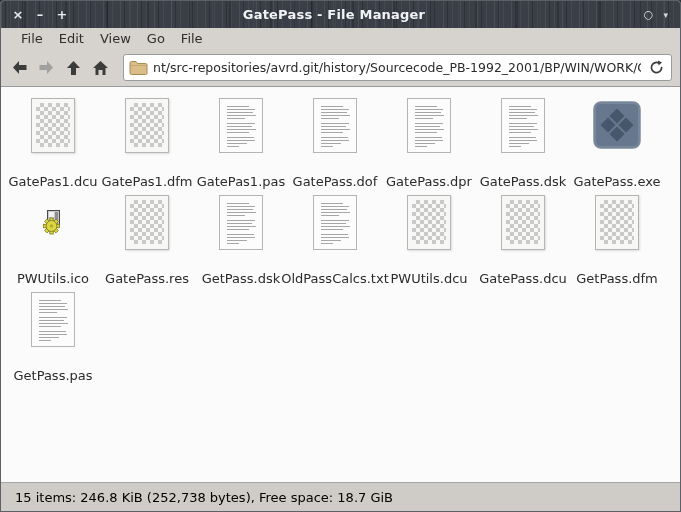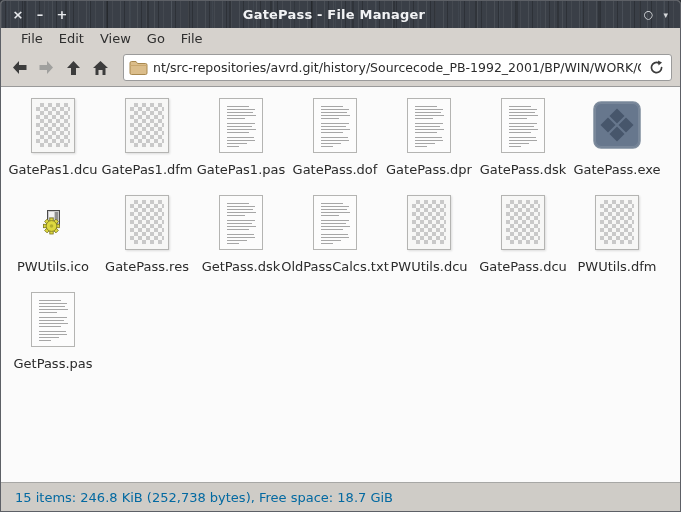--- a/index.html
+++ b/index.html
@@ -79,7 +79,7 @@
   }
   .icon-area{height:58px;display:flex;align-items:center;justify-content:center;}
   .file-label{
-    margin-top:8px;font-size:13px;color:#2b2b2b;white-space:nowrap;
+    margin-top:20px;font-size:13px;color:#2b2b2b;white-space:nowrap;
     padding:0 2px;line-height:15px;
   }
   

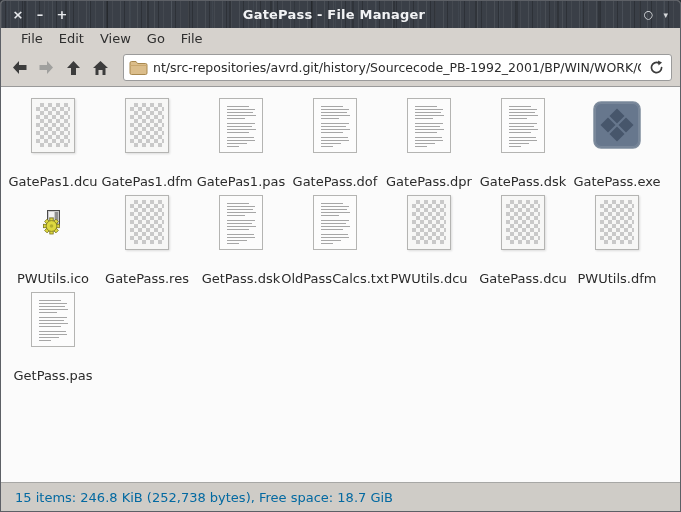--- a/index.html
+++ b/index.html
@@ -326,7 +326,7 @@
             <div class="checks"></div>
           </div>
         </div>
-        <div class="file-label">PWUtils.dfm</div>
+        <div class="file-label">GetPass.dfm</div>
       </div>
       <div class="file-item">
         <div class="icon-area">

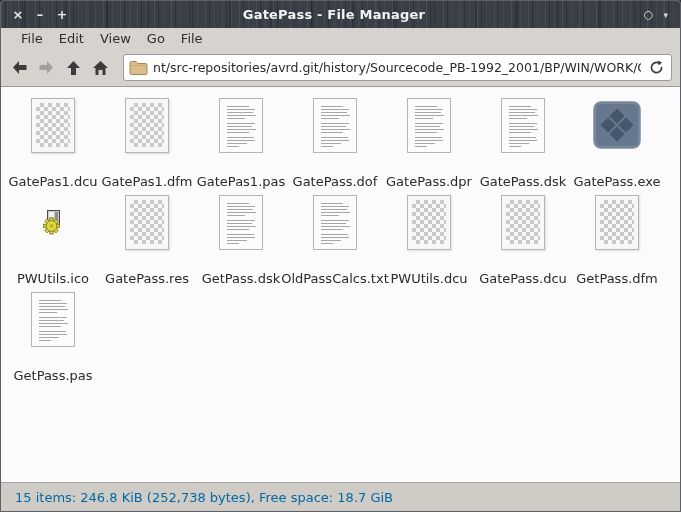--- a/index.html
+++ b/index.html
@@ -97,7 +97,7 @@
   .statusbar{
     height:29px;flex:0 0 29px;background:#cfccc7;border-top:1px solid #a7a7a5;
     display:flex;align-items:center;padding-left:14px;
-    font-size:13px;color:#0369a1;
+    font-size:13px;color:#000000;
   }
 </style>
 </head>

